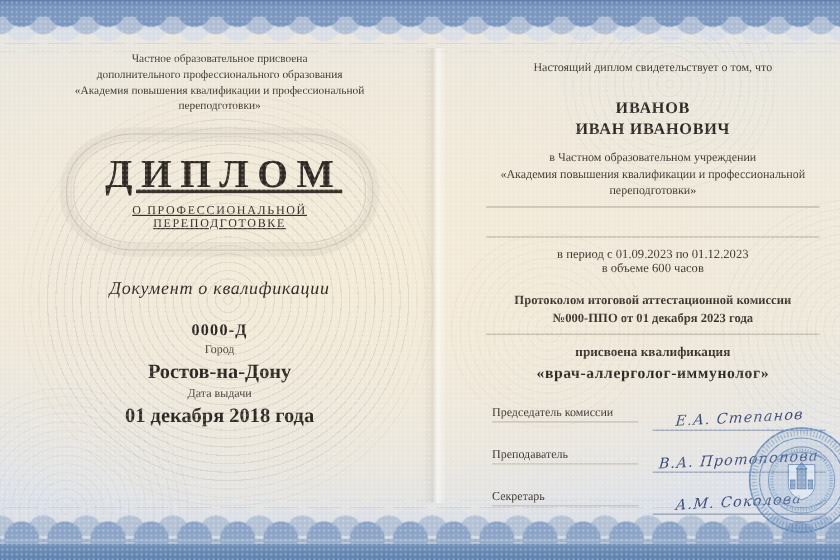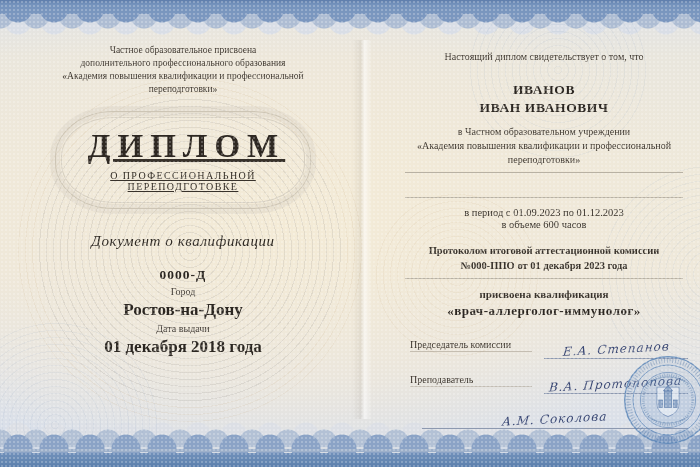--- a/index.html
+++ b/index.html
@@ -142,6 +142,7 @@
         <span class="sig-line"><span class="sig-script">В.А. Протопопова</span></span>
       </div>
       <div class="sig-row">
+        <span class="sig-label">Секретарь</span>
         <span class="sig-line"><span class="sig-script">А.М. Соколова</span></span>
       </div>
     </div>

